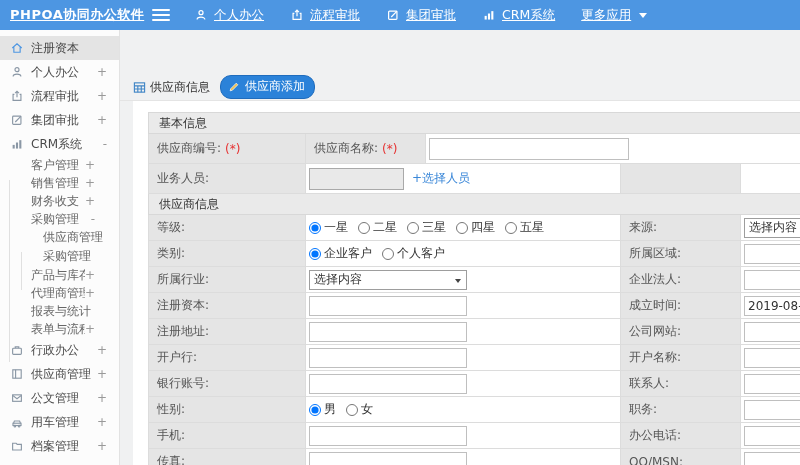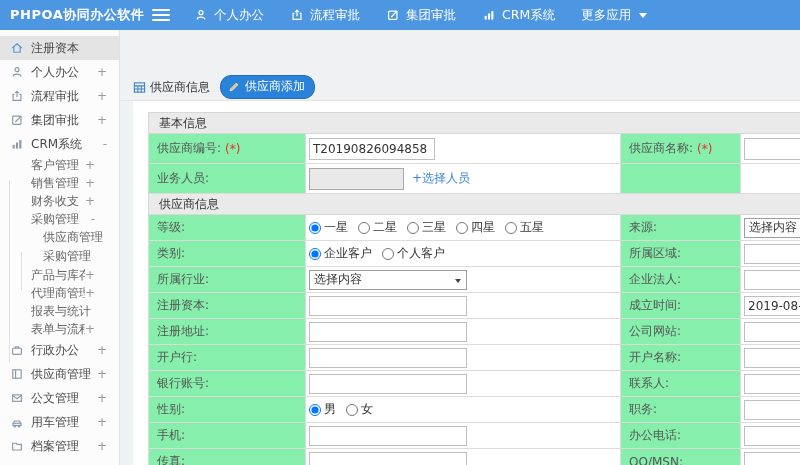--- a/index.html
+++ b/index.html
@@ -8,7 +8,7 @@
   #app { position:relative; width:800px; height:465px; overflow:hidden; background:#f0f1f2; }
 
   
-  .topbar { position:absolute; left:0; top:0; width:800px; height:30px; background:#4d96e2; color:#fff; display:flex; align-items:center; }
+  .topbar { position:absolute; left:0; top:0; width:800px; height:30px; background:#4d96e2; color:#fff; display:flex; align-items:center;text-decoration:underline; }
   .brand { width:130px; padding-left:10px; font-size:13px; font-weight:bold; letter-spacing:.5px; white-space:nowrap; }
   .burger { width:18px; height:12px; margin-left:22px; display:flex; flex-direction:column; justify-content:space-between; cursor:pointer; }
   .burger i { display:block; height:2px; background:#fff; border-radius:1px; }

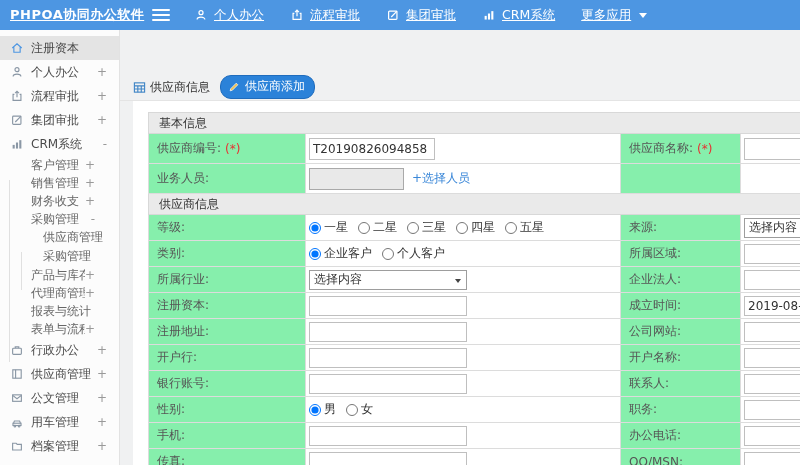--- a/index.html
+++ b/index.html
@@ -50,7 +50,7 @@
   .row { display:flex; border:1px solid #dcdcdc; border-top:none; background:#fff; }
   .rb { height:30px; }
   .rs { height:26px; }
-  .cl { background:#86efac; border-right:1px solid #dcdcdc; display:flex; align-items:center; padding-left:8px; color:#555; white-space:nowrap; overflow:hidden; }
+  .cl { background:#e5e5e5; border-right:1px solid #dcdcdc; display:flex; align-items:center; padding-left:8px; color:#555; white-space:nowrap; overflow:hidden; }
   .cl1 { width:157px; }
   .cl2 { width:120px; }
   .cf { display:flex; align-items:center; padding-left:3px; overflow:visible; white-space:nowrap; }

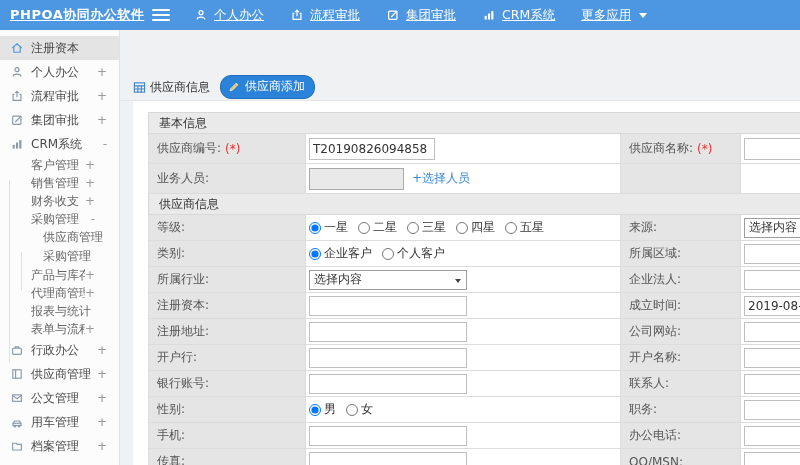--- a/index.html
+++ b/index.html
@@ -268,9 +268,6 @@
             <span>供应商编号:</span>
             <span class="req">(*)</span>
           </div>
-          <div class="cf cf1">
-            <input class="inp w126" value="T20190826094858" style="">
-          </div>
           <div class="cl cl2">
             <span>供应商名称:</span>
             <span class="req">(*)</span>

